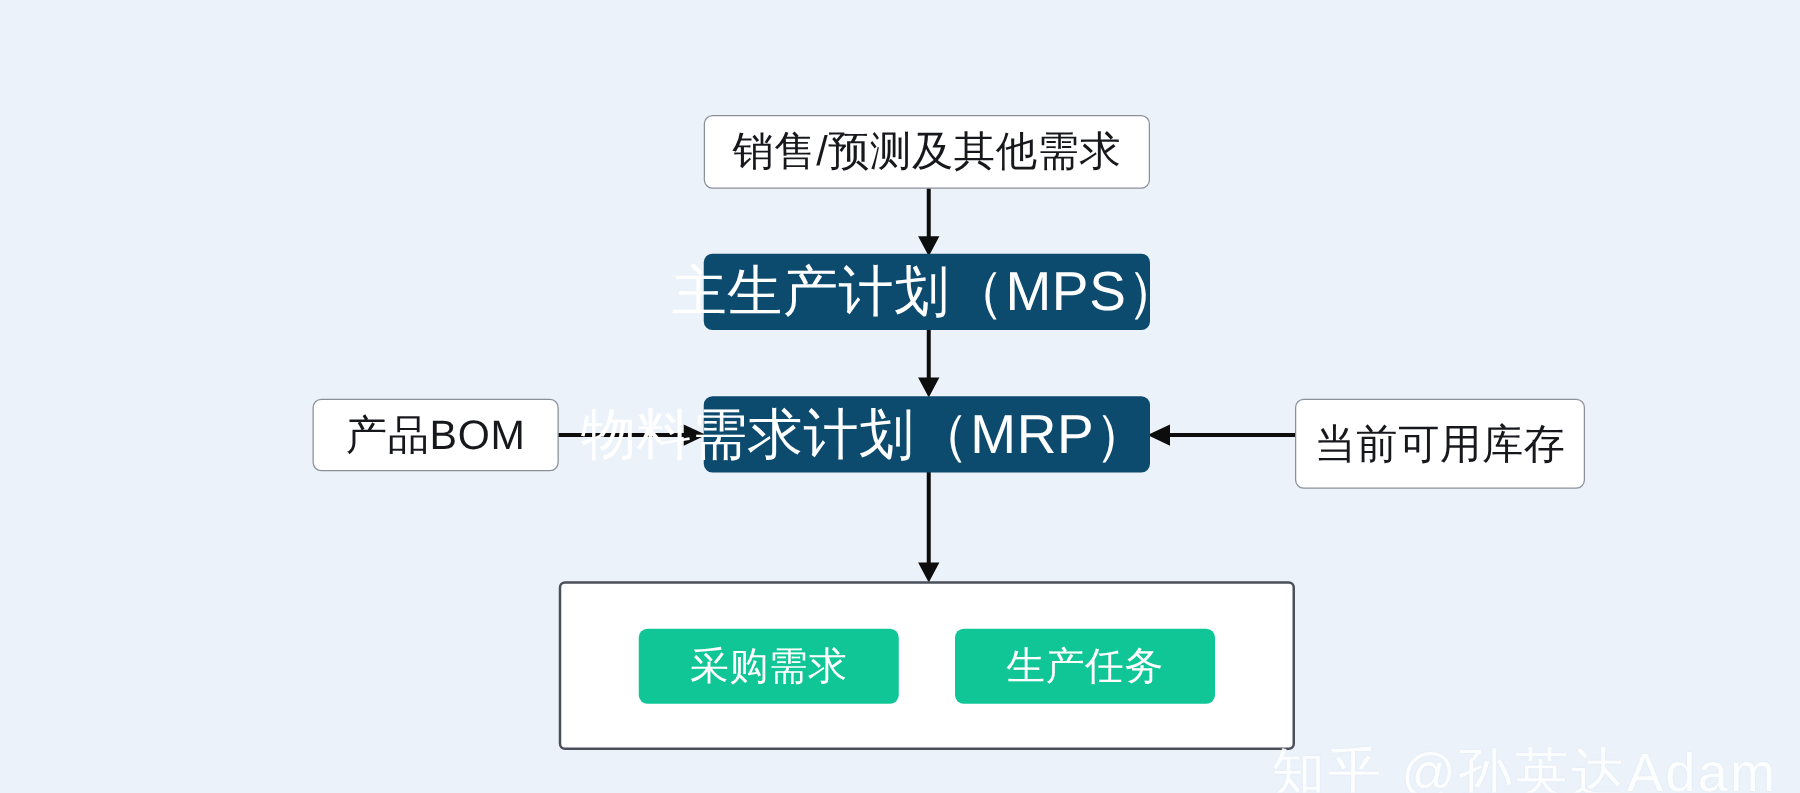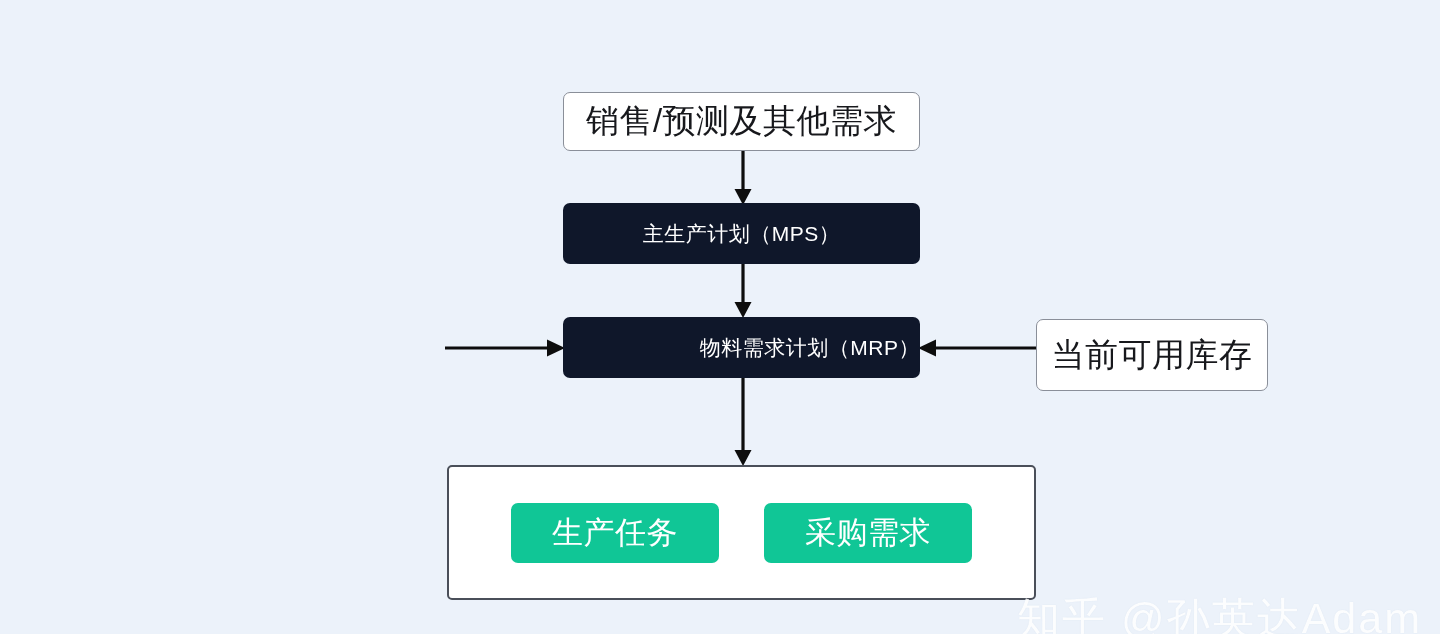--- a/index.html
+++ b/index.html
@@ -41,11 +41,11 @@
   }
 
   .node-green {
-    background: #0f172a;
+    background: #0c4a6e;
     border: none;
     border-radius: 7px;
     color: #ffffff;
-    font-size: 21px;
+    font-size: 44px;
     font-weight: 400;
   }
 

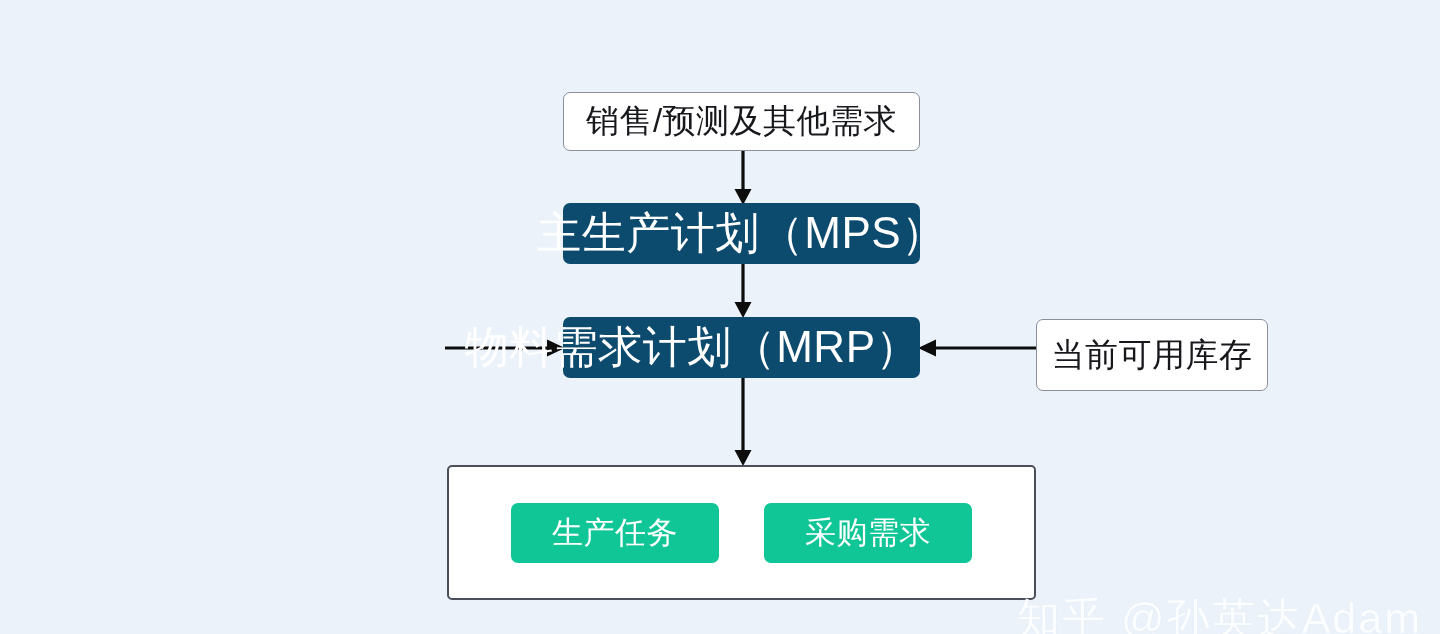--- a/index.html
+++ b/index.html
@@ -153,6 +153,9 @@
     <span>物料需求计划（MRP）</span>
   </div>
 
+  <div class="node node-plain" style="left:250px; top:291px; width:197px; height:58px;">
+    <span>产品BOM</span>
+  </div>
 
   <div class="node node-plain" style="left:1036px; top:291px; width:232px; height:72px;">
     <span>当前可用库存</span>

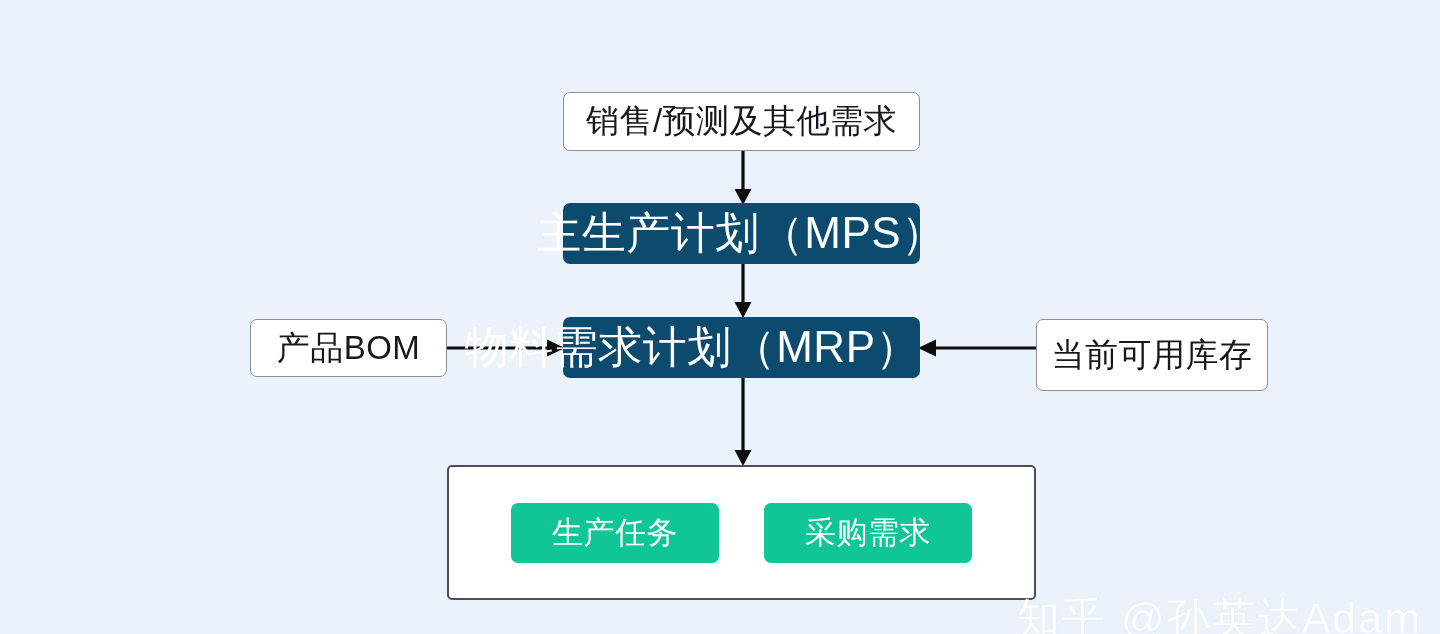--- a/index.html
+++ b/index.html
@@ -163,10 +163,10 @@
 
   <div class="outcome-container" style="left:447px; top:437px; width:589px; height:135px;">
     <div class="chip">
-      <span>生产任务</span>
+      <span>采购需求</span>
     </div>
     <div class="chip">
-      <span>采购需求</span>
+      <span>生产任务</span>
     </div>
   </div>
 

